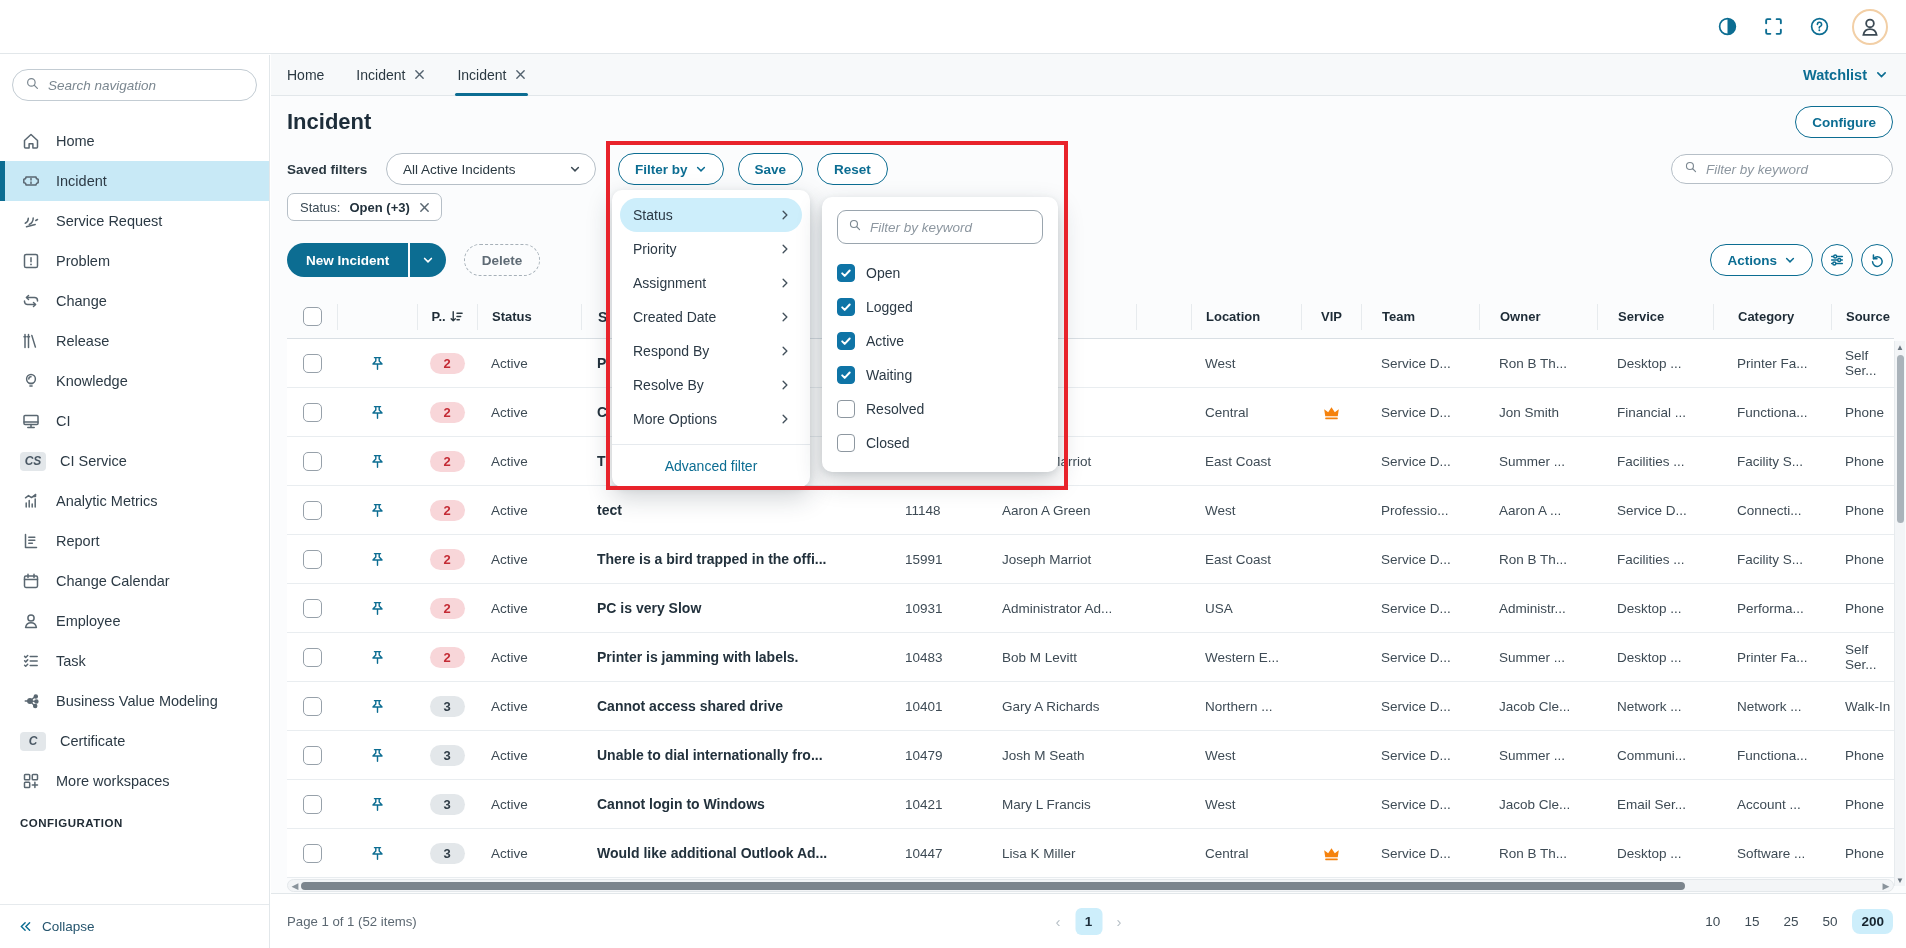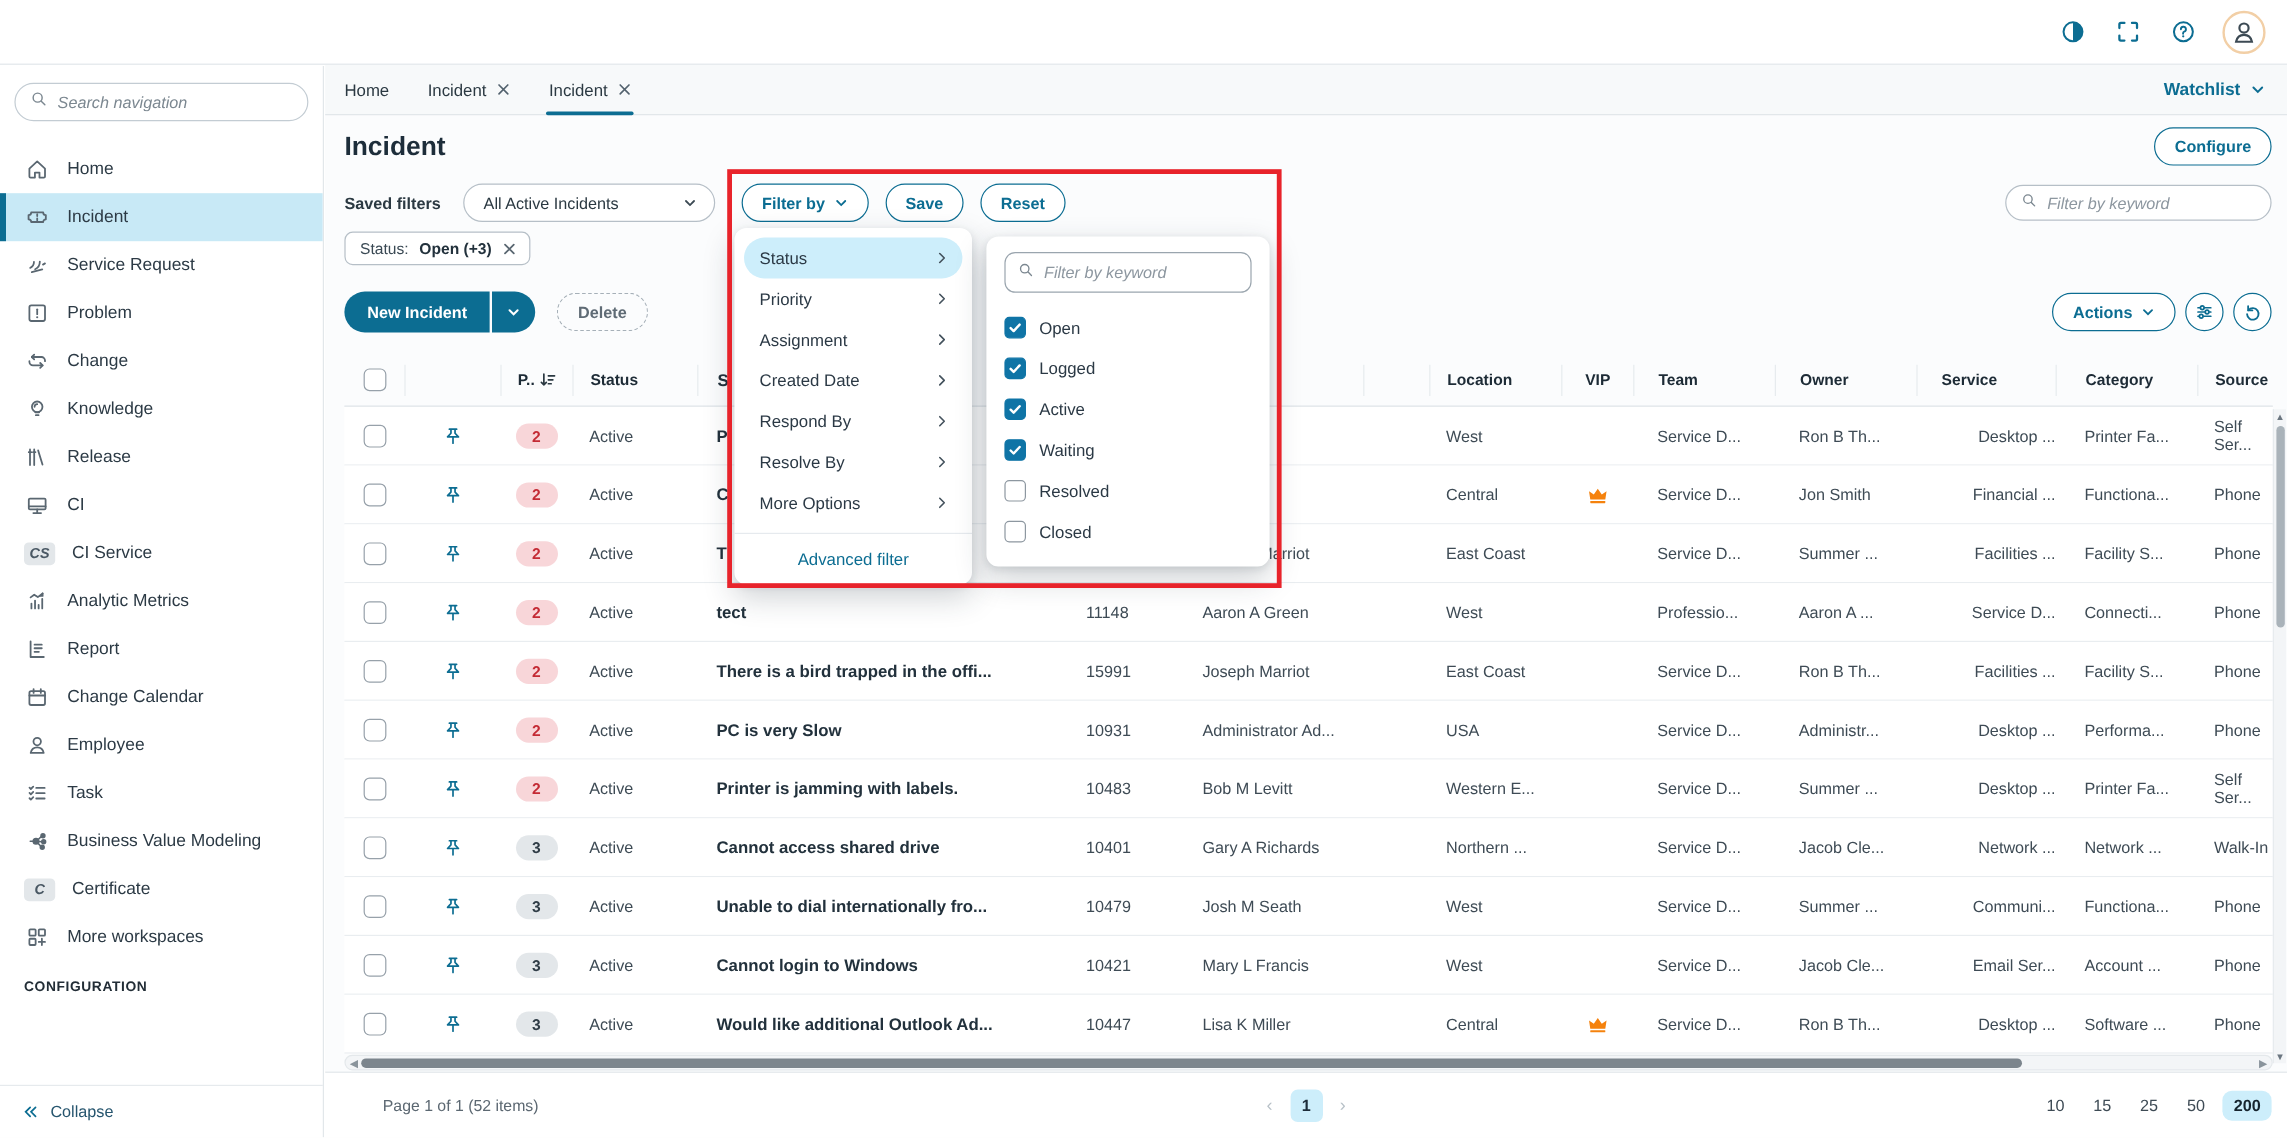--- a/index.html
+++ b/index.html
@@ -116,7 +116,7 @@
   .c-vip { width:60px; justify-content:center; display:flex; }
   .c-team { width:118px; padding-left:20px; }
   .c-owner { width:118px; padding-left:20px; }
-  .c-svc { width:116px; padding-left:20px;text-align:right; }
+  .c-svc { width:116px; padding-left:20px; }
   .c-cat { width:118px; padding-left:24px; }
   .c-src { width:63px; padding-left:14px; }
   .trow > div { color:#3e4b55; }

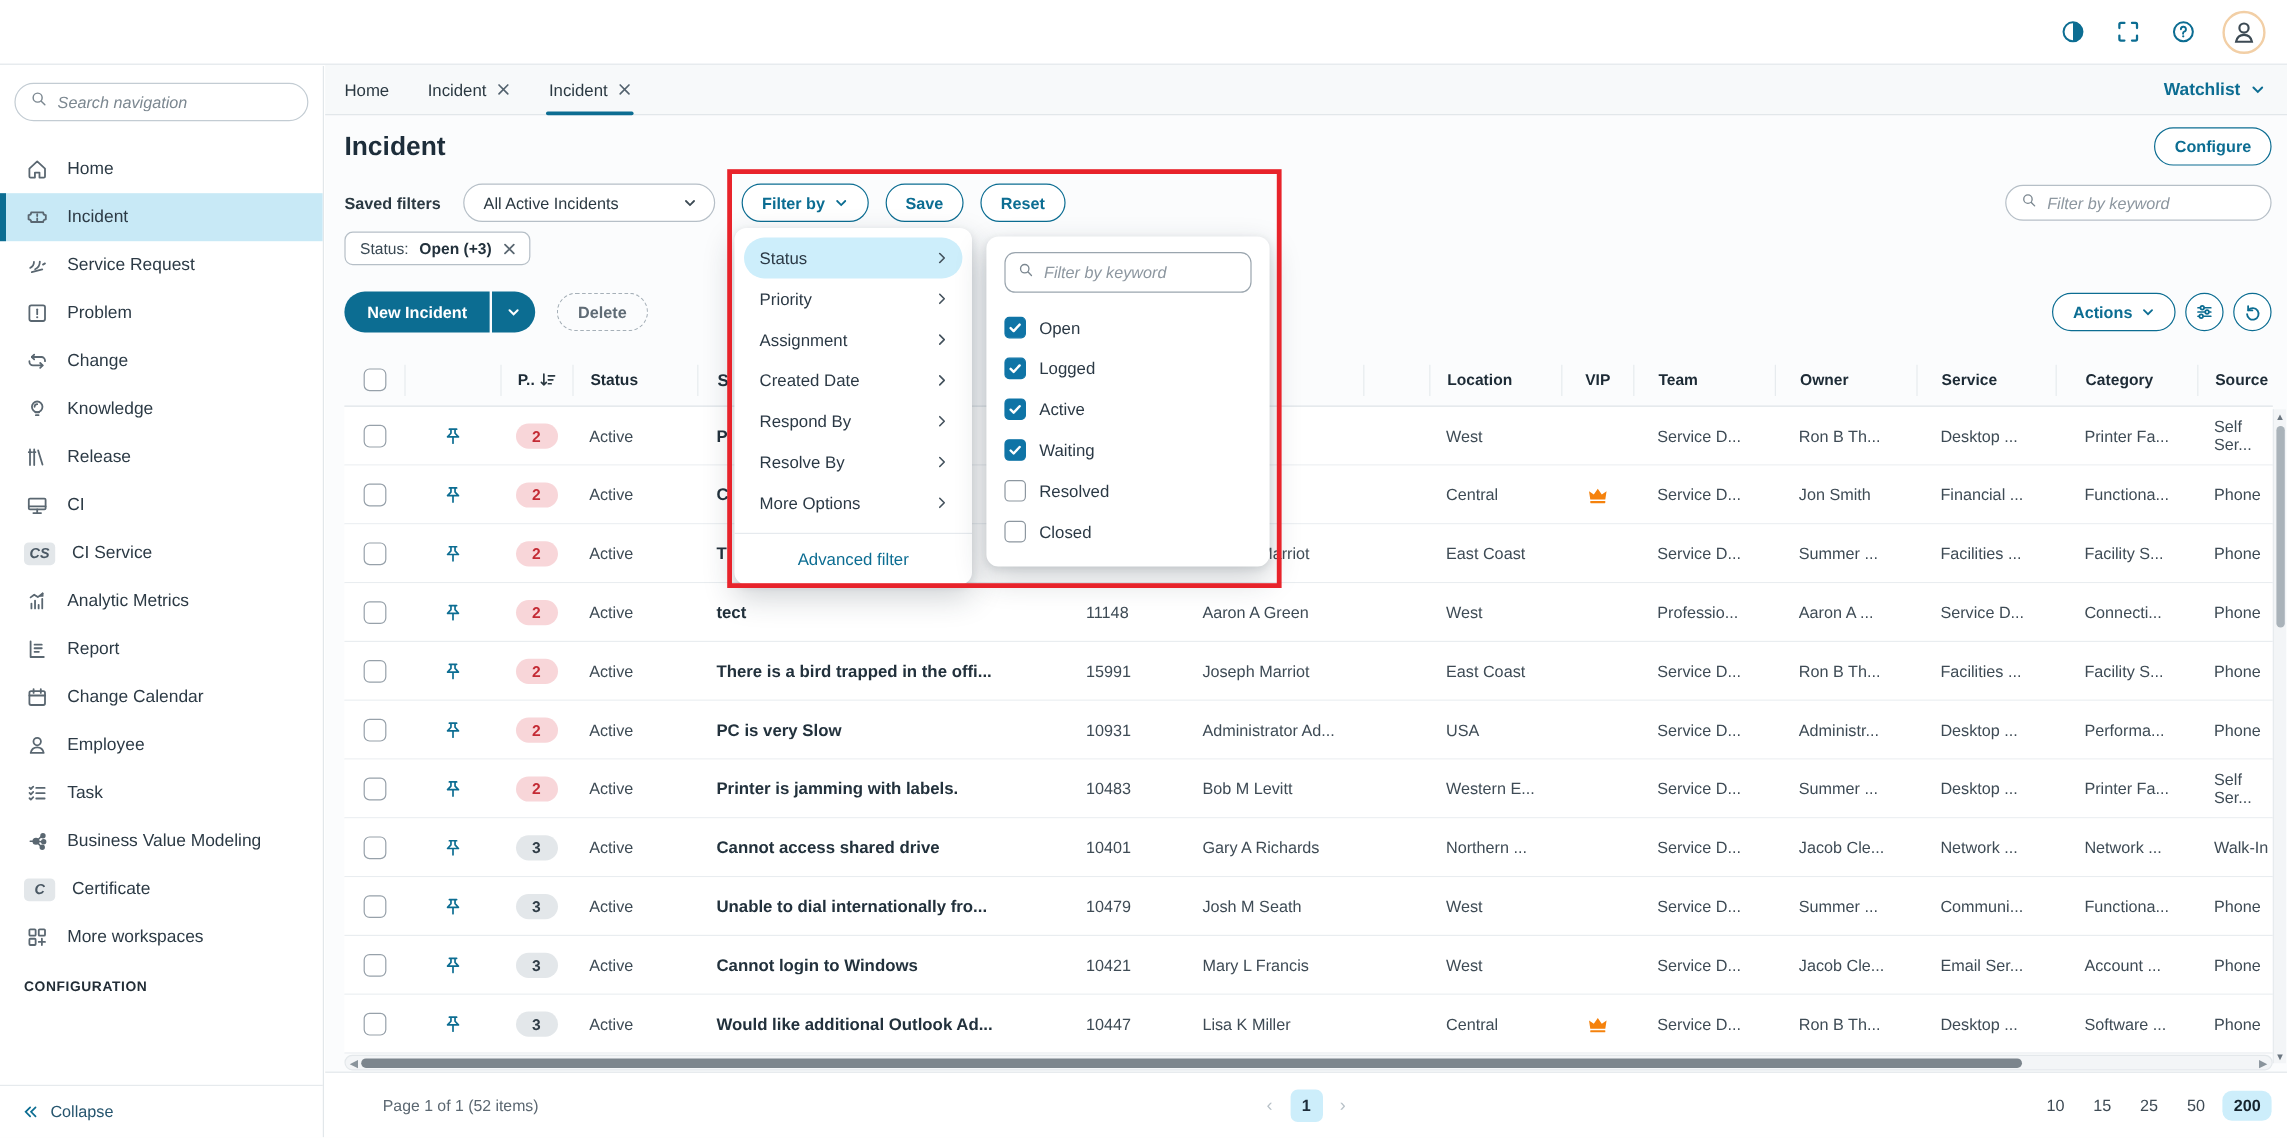--- a/index.html
+++ b/index.html
@@ -281,22 +281,22 @@
         <div class="nav-item">
           <span class="icn">
             <svg viewBox="0 0 20 20" fill="none" stroke="currentColor" stroke-width="1.5" stroke-linecap="round" stroke-linejoin="round">
+              <path d="M4 3.5v13M7.5 3.5v13"></path>
+              <path d="m10.8 4.4 3.6 11.7"></path>
+              <path d="M3 5.8h2M6.5 5.8h2"></path>
+            </svg>
+          </span>
+          <span>Release</span>
+        </div>
+        <div class="nav-item">
+          <span class="icn">
+            <svg viewBox="0 0 20 20" fill="none" stroke="currentColor" stroke-width="1.5" stroke-linecap="round" stroke-linejoin="round">
               <circle cx="10" cy="8" r="4.4"></circle>
               <path d="M8.4 12.6h3.2M8.9 15h2.2"></path>
               <path d="M10 5.8c-1.2 0-2.2 1-2.2 2.2"></path>
             </svg>
           </span>
           <span>Knowledge</span>
-        </div>
-        <div class="nav-item">
-          <span class="icn">
-            <svg viewBox="0 0 20 20" fill="none" stroke="currentColor" stroke-width="1.5" stroke-linecap="round" stroke-linejoin="round">
-              <path d="M4 3.5v13M7.5 3.5v13"></path>
-              <path d="m10.8 4.4 3.6 11.7"></path>
-              <path d="M3 5.8h2M6.5 5.8h2"></path>
-            </svg>
-          </span>
-          <span>Release</span>
         </div>
         <div class="nav-item">
           <span class="icn">

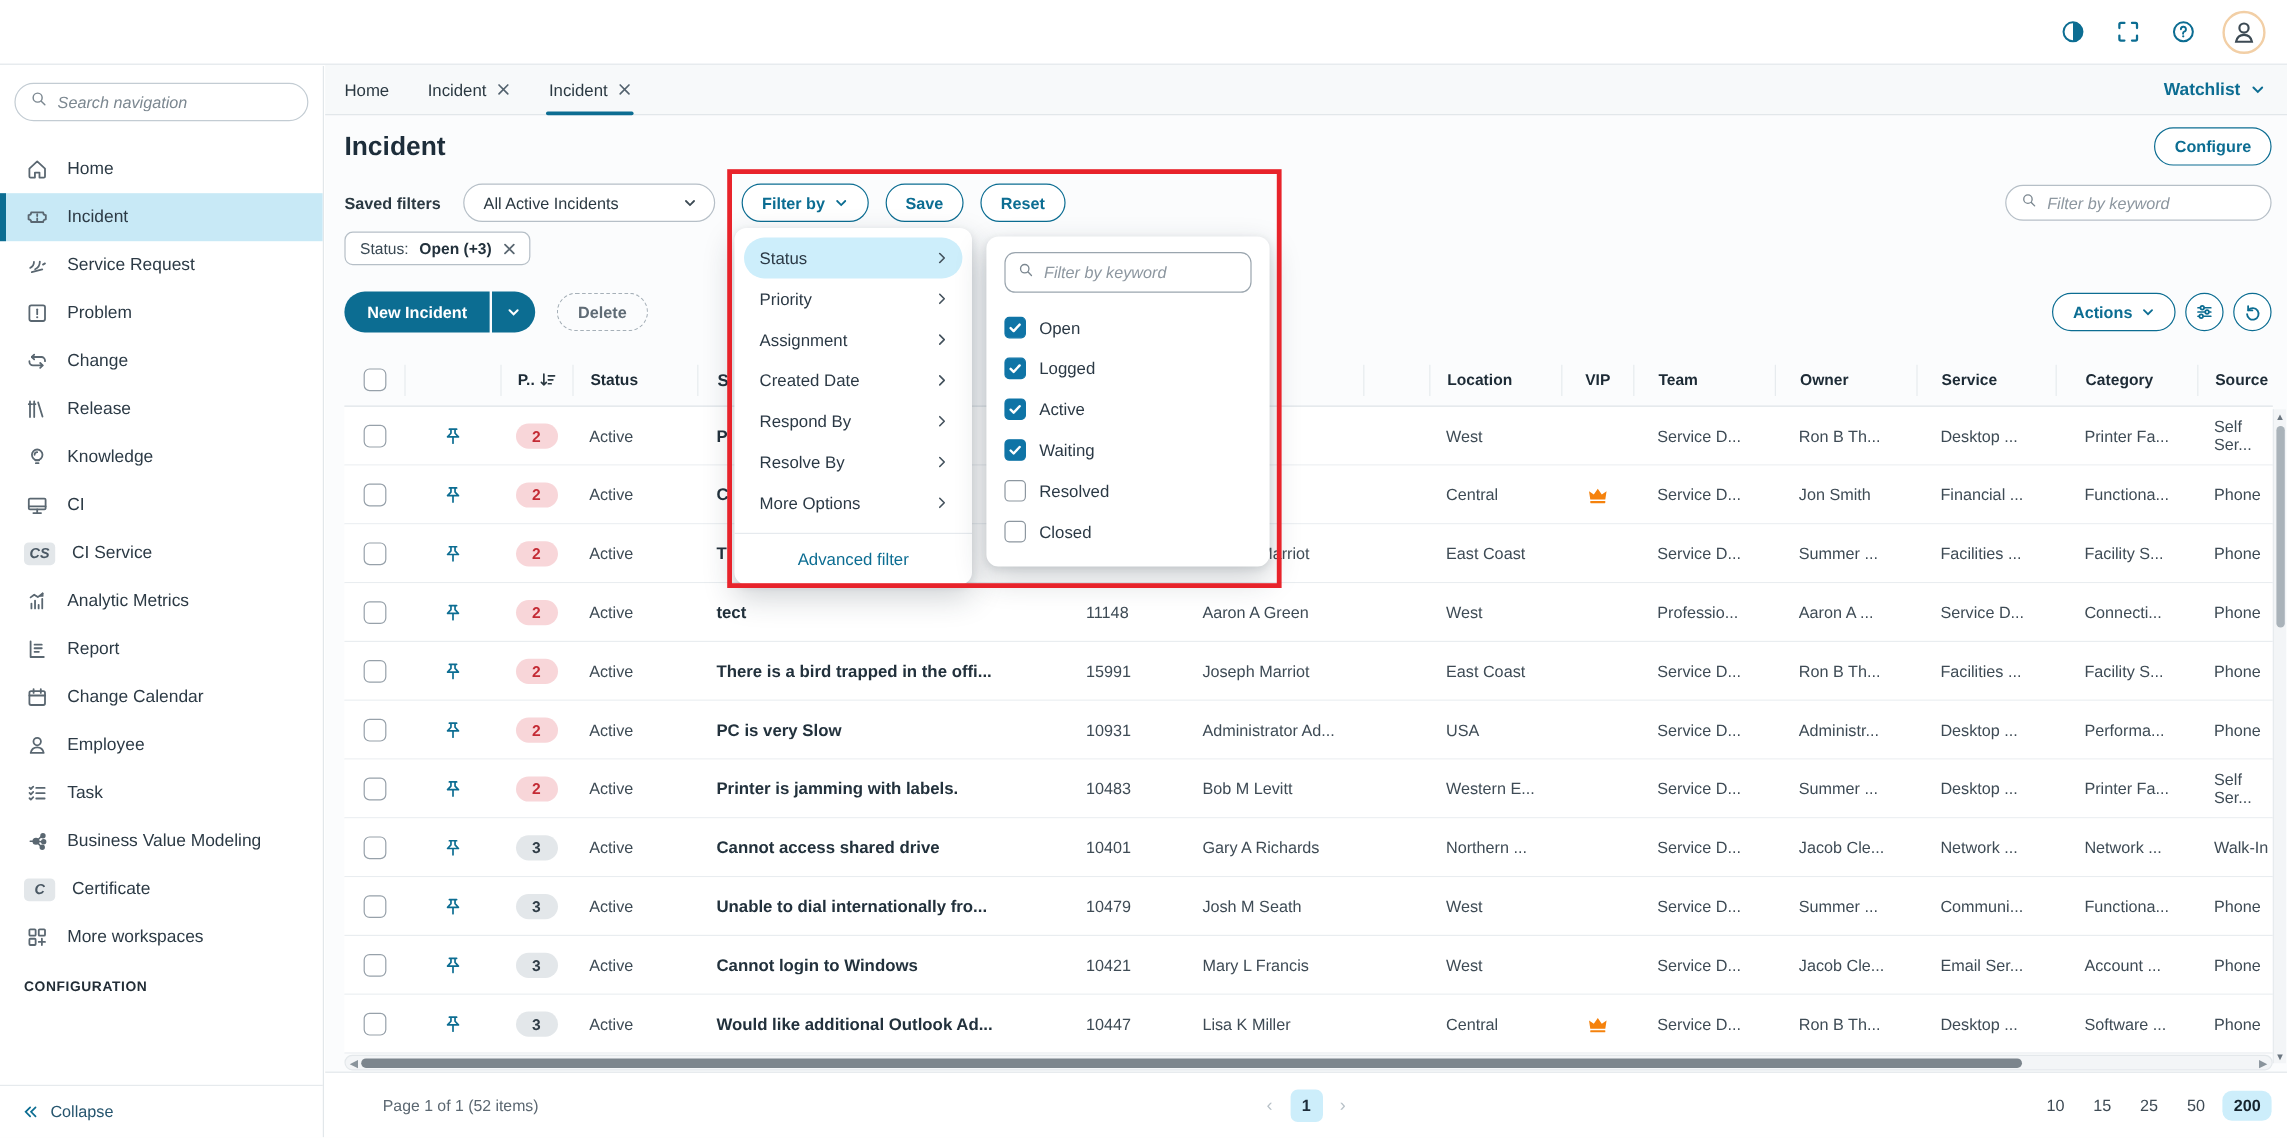--- a/index.html
+++ b/index.html
@@ -145,7 +145,7 @@
   
   .footer { position:absolute; left:0; right:0; bottom:0; height:55px; background:#fff;
             border-top:1px solid #e2e7ea; display:flex; align-items:center; padding:0 13px 0 16px; }
-  .pg-summary { font-size:13.2px; color:#5c6872;margin-left:32px; }
+  .pg-summary { font-size:13.2px; color:#5c6872; }
   .pager { position:absolute; left:50%; transform:translateX(-50%); display:flex; align-items:center; gap:11px; }
   .pager .pg-arrow { color:#b7c0c7; font-size:15px; cursor:pointer; width:12px; text-align:center; }
   .pg-current { width:27px; height:27px; background:var(--highlight); border-radius:6px; font-weight:bold;

